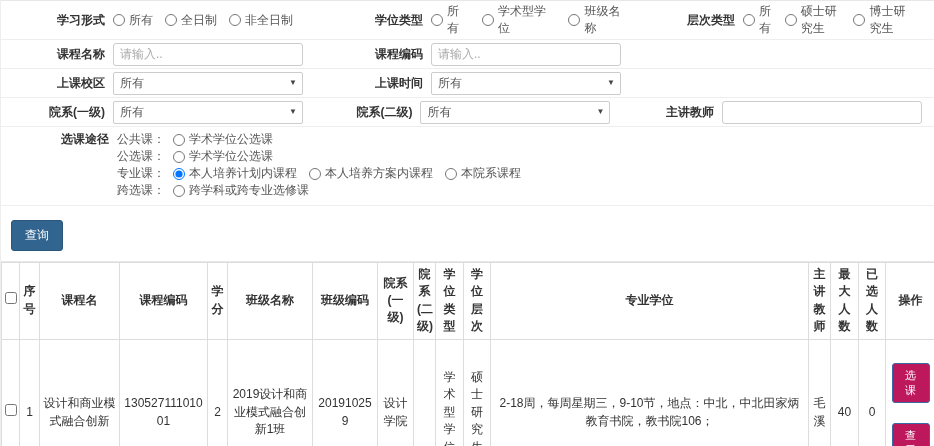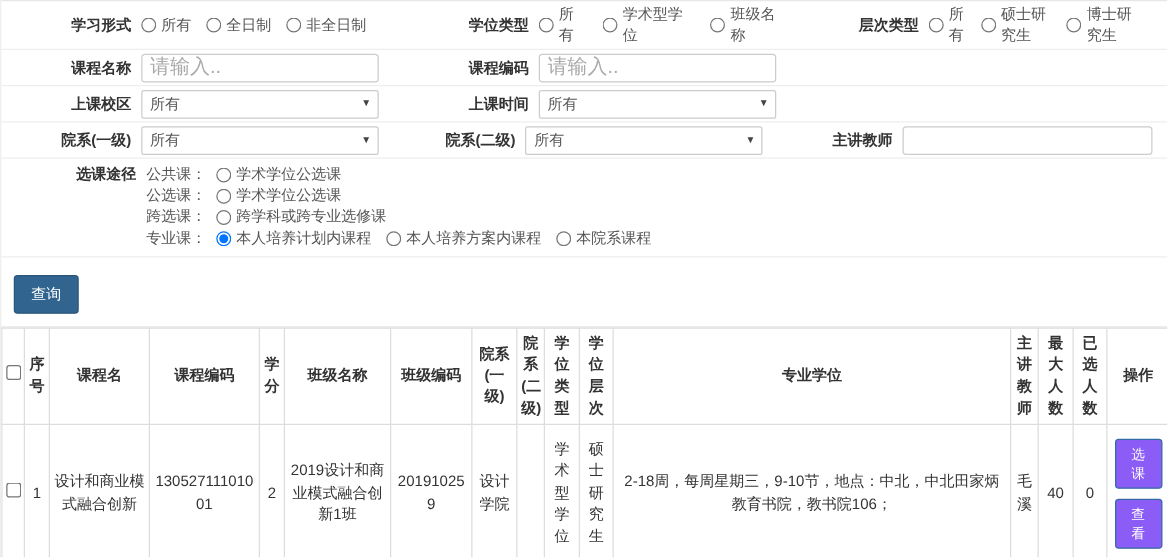--- a/index.html
+++ b/index.html
@@ -44,7 +44,7 @@
   .txt-input {
     width: 190px; height: 23px;
     border: 1px solid #ccc; border-radius: 3px;
-    padding: 0 6px; font-size: 16px; color: #333;
+    padding: 0 6px; font-size: 12px; color: #333;
     font-family: "Liberation Sans", "DejaVu Sans", sans-serif;
   }
   .txt-input::placeholder { color: #aaa; }

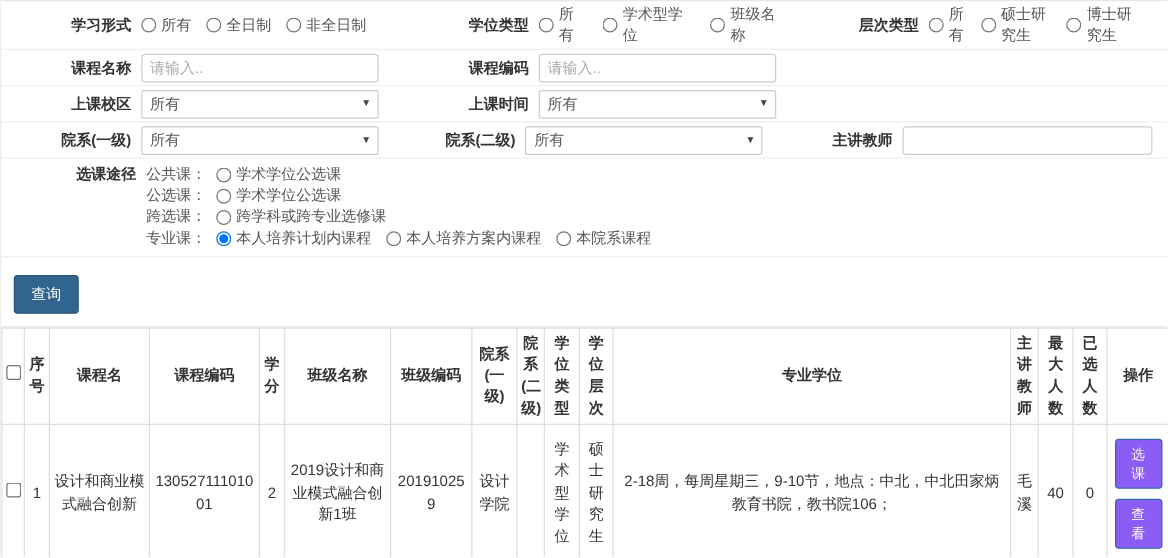--- a/index.html
+++ b/index.html
@@ -241,13 +241,6 @@
             </label>
         </div>
         <div class="path-line">
-          <span class="path-name">跨选课：</span>
-          <label class="radio-opt">
-              <input type="radio" name="course_path" style="">
-              <span>跨学科或跨专业选修课</span>
-            </label>
-        </div>
-        <div class="path-line">
           <span class="path-name">专业课：</span>
           <label class="radio-opt">
               <input type="radio" name="course_path" checked="" style="">
@@ -260,6 +253,13 @@
           <label class="radio-opt">
               <input type="radio" name="course_path" style="">
               <span>本院系课程</span>
+            </label>
+        </div>
+        <div class="path-line">
+          <span class="path-name">跨选课：</span>
+          <label class="radio-opt">
+              <input type="radio" name="course_path" style="">
+              <span>跨学科或跨专业选修课</span>
             </label>
         </div>
       </div>

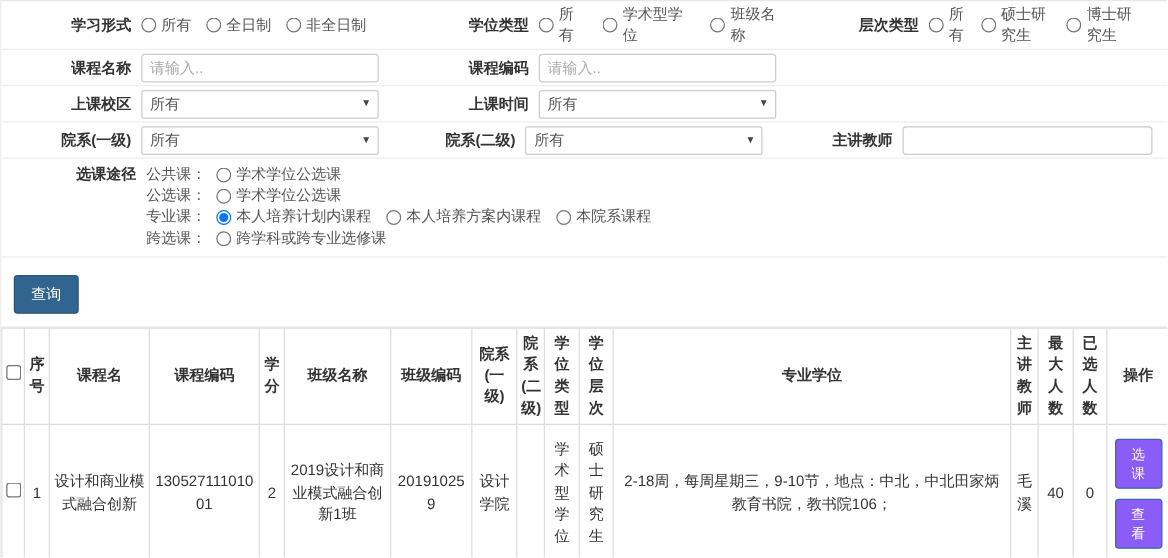--- a/index.html
+++ b/index.html
@@ -102,8 +102,8 @@
   .act-btn {
     display: block;
     width: 38px;
-    margin: 8px auto;
-    background: #8b5cf6; color: #fff;
+    margin: 20px auto;
+    background: #be185d; color: #fff;
     border: 1px solid #356aa5; border-radius: 3px;
     font-size: 11px; padding: 4px 12px;
     cursor: pointer;

